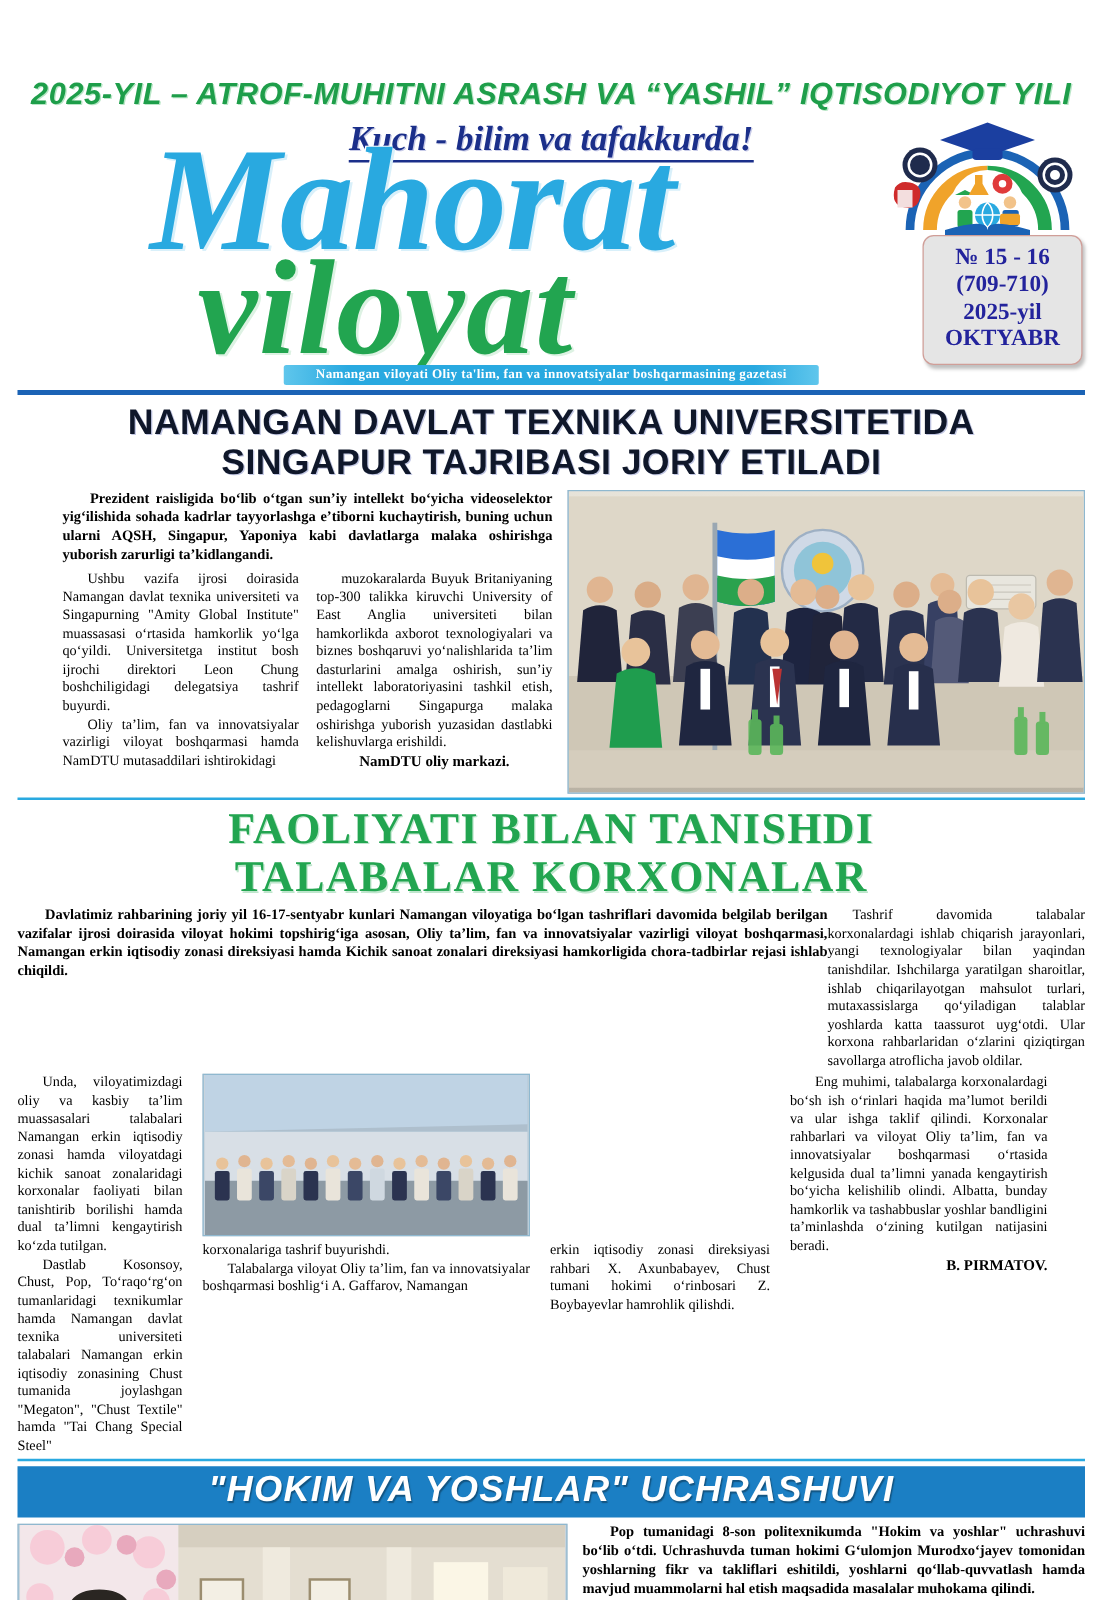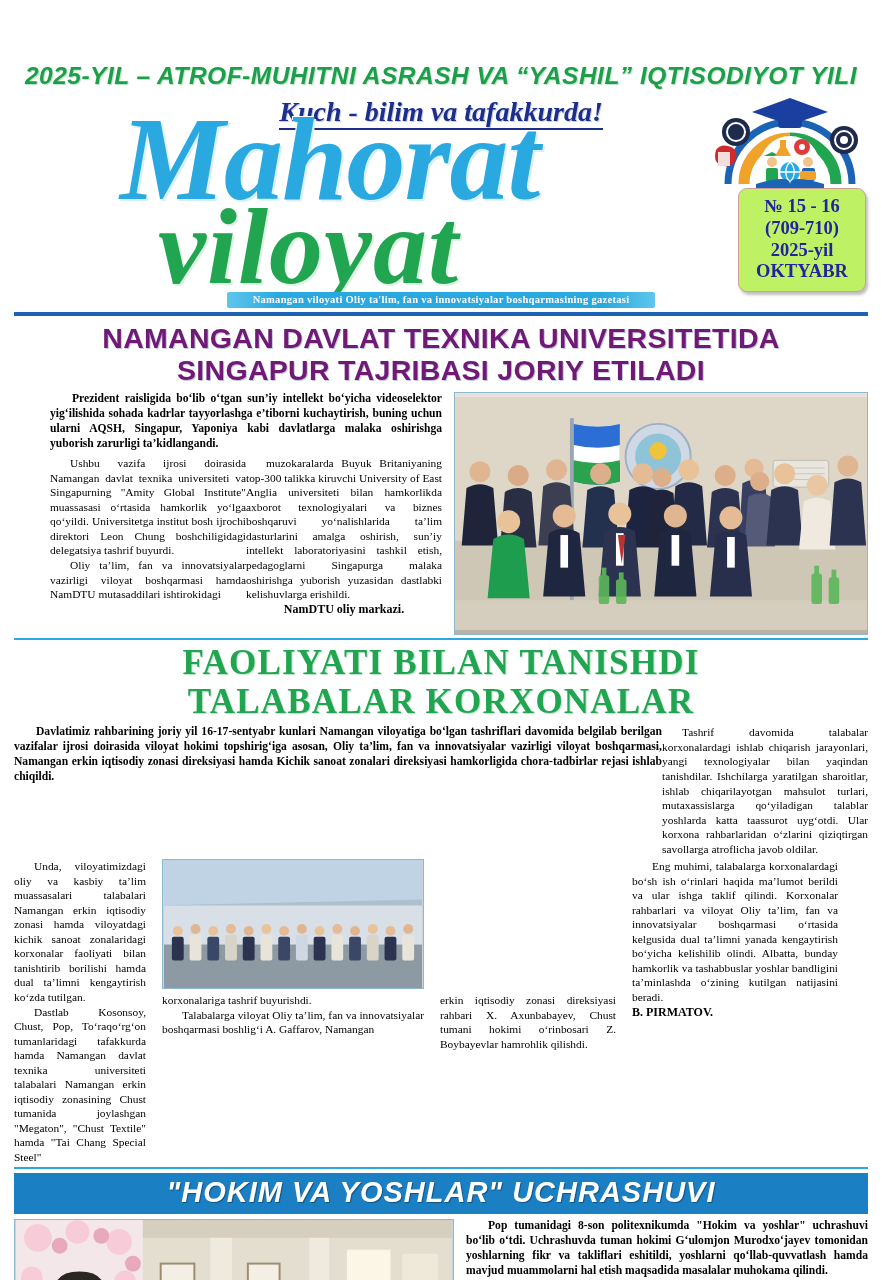--- a/index.html
+++ b/index.html
@@ -94,7 +94,7 @@
     top: 98px;
     width: 128px;
     padding: 7px 4px 8px;
-    background: #bef264;
+    background: #e5e5e5;
     border: 1px solid #d09e98;
     border-radius: 9px;
     text-align: center;

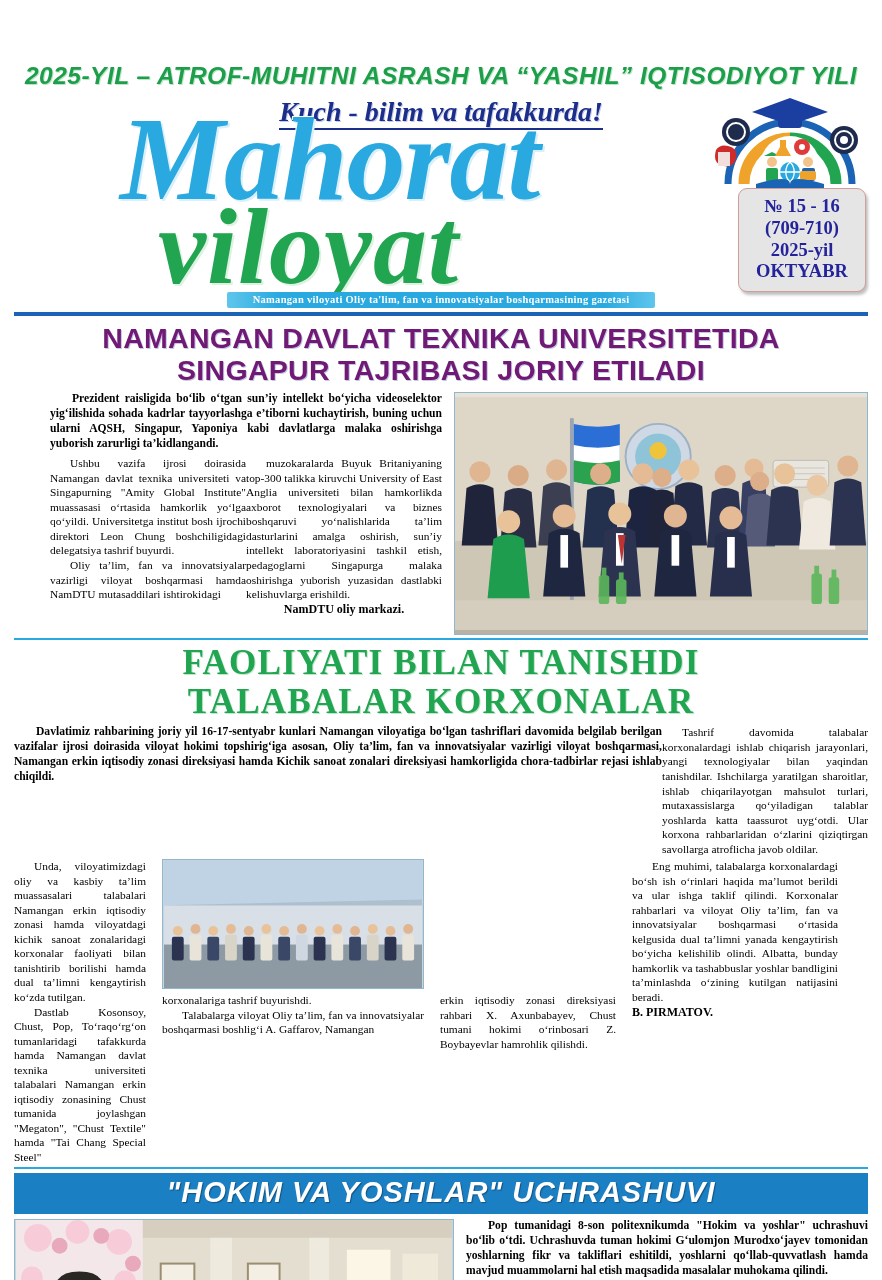--- a/index.html
+++ b/index.html
@@ -139,7 +139,7 @@
     font-size: 28.5px;
     line-height: 1.13;
     letter-spacing: .3px;
-    color: #701a75;
+    color: #0f172a;
     text-shadow: 1px 1px 0 #c3c8e4;
     margin-top: 6px;
   }

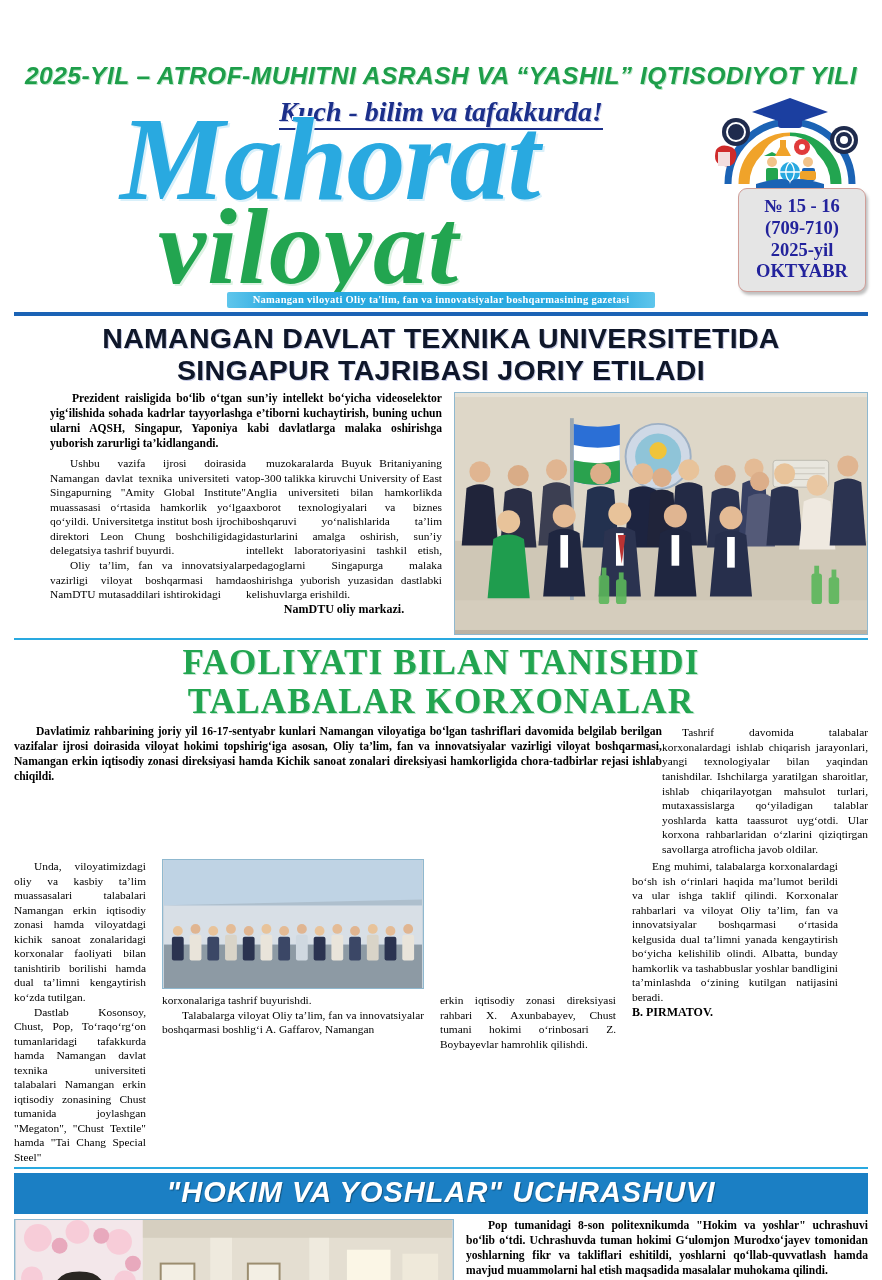--- a/index.html
+++ b/index.html
@@ -192,7 +192,7 @@
   .a1-grid {
     display: grid;
     grid-template-columns: 1fr 1fr;
-    column-gap: 0;
+    column-gap: 14px;
     margin-top: 4px;
   }
   .a1-top {

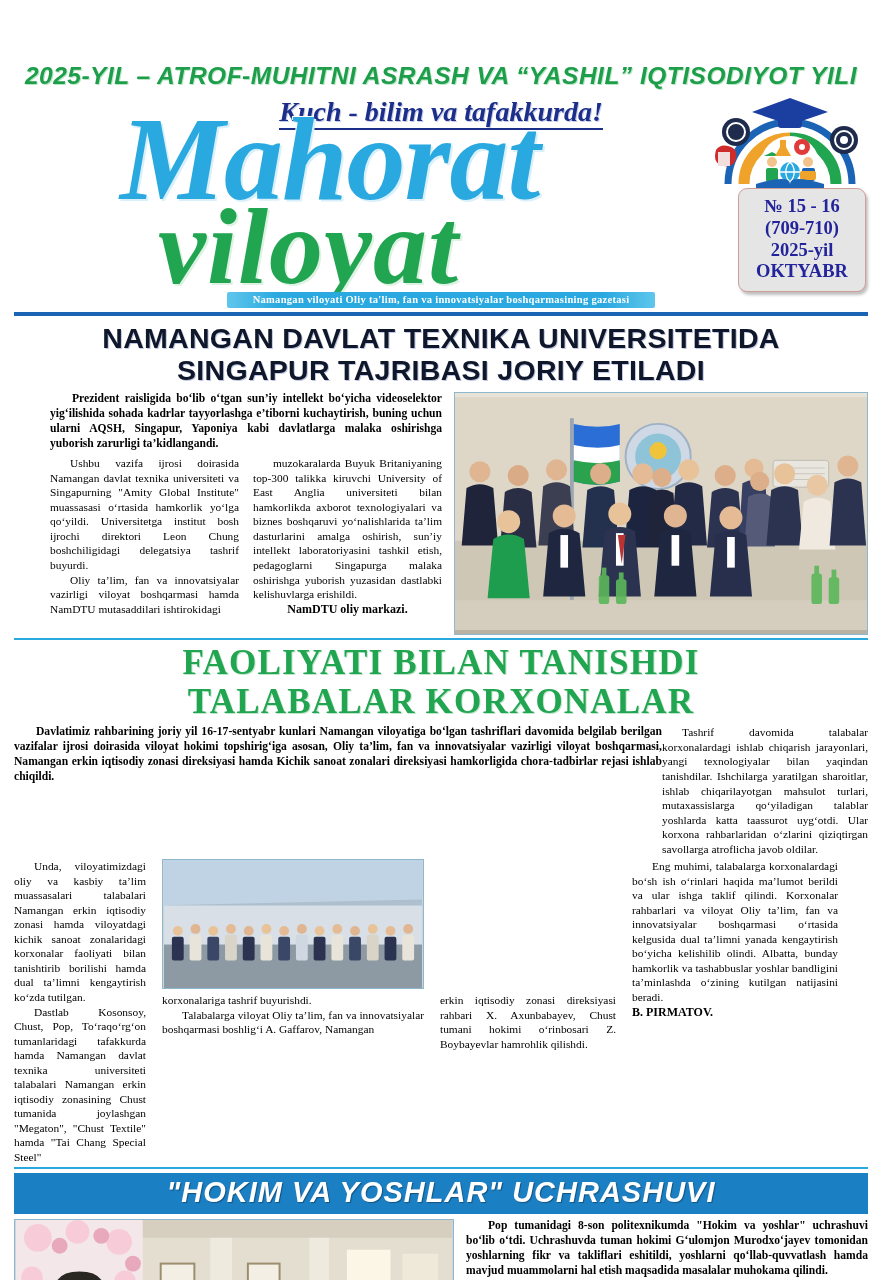--- a/index.html
+++ b/index.html
@@ -468,7 +468,7 @@
 
       <div class="body-col">
         <p>Unda, viloyatimizdagi oliy va kasbiy ta’lim muassasalari talabalari Namangan erkin iqtisodiy zonasi hamda viloyatdagi kichik sanoat zonalaridagi korxonalar faoliyati bilan tanishtirib borilishi hamda dual ta’limni kengaytirish ko‘zda tutilgan.</p>
-        <p>Dastlab Kosonsoy, Chust, Pop, To‘raqo‘rg‘on tumanlaridagi tafakkurda hamda Namangan davlat texnika universiteti talabalari Namangan erkin iqtisodiy zonasining Chust tumanida joylashgan "Megaton", "Chust Textile" hamda "Tai Chang Special Steel"</p>
+        <p>Dastlab Kosonsoy, Chust, Pop, To‘raqo‘rg‘on tumanlaridagi texnikumlar hamda Namangan davlat texnika universiteti talabalari Namangan erkin iqtisodiy zonasining Chust tumanida joylashgan "Megaton", "Chust Textile" hamda "Tai Chang Special Steel"</p>
       </div>
 
       <div>

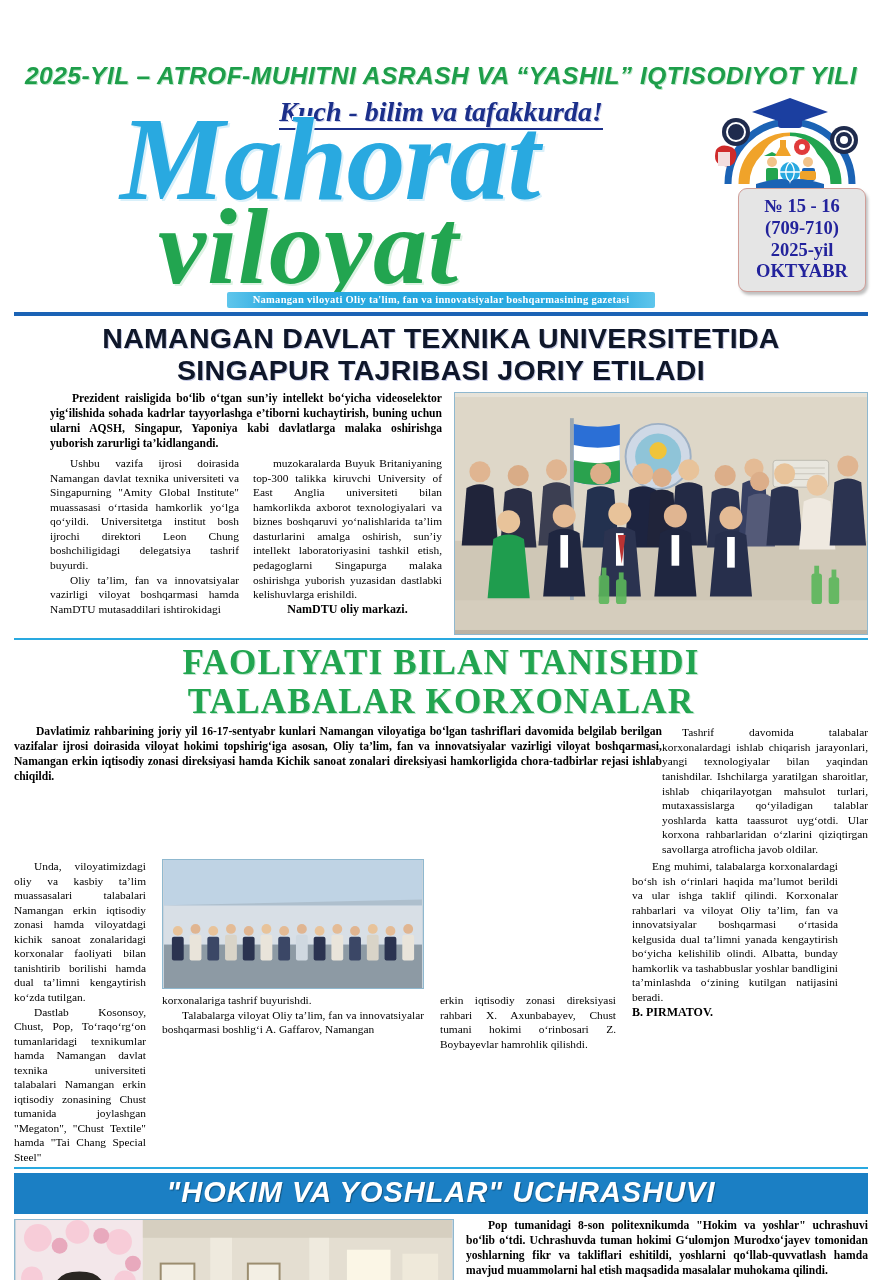--- a/index.html
+++ b/index.html
@@ -164,7 +164,7 @@
     font-family: "Liberation Serif", serif;
     font-weight: bold;
     font-size: 12px;
-    text-align: left;
+    text-align: right;
     text-indent: 0 !important;
     margin-top: 2px;
   }

